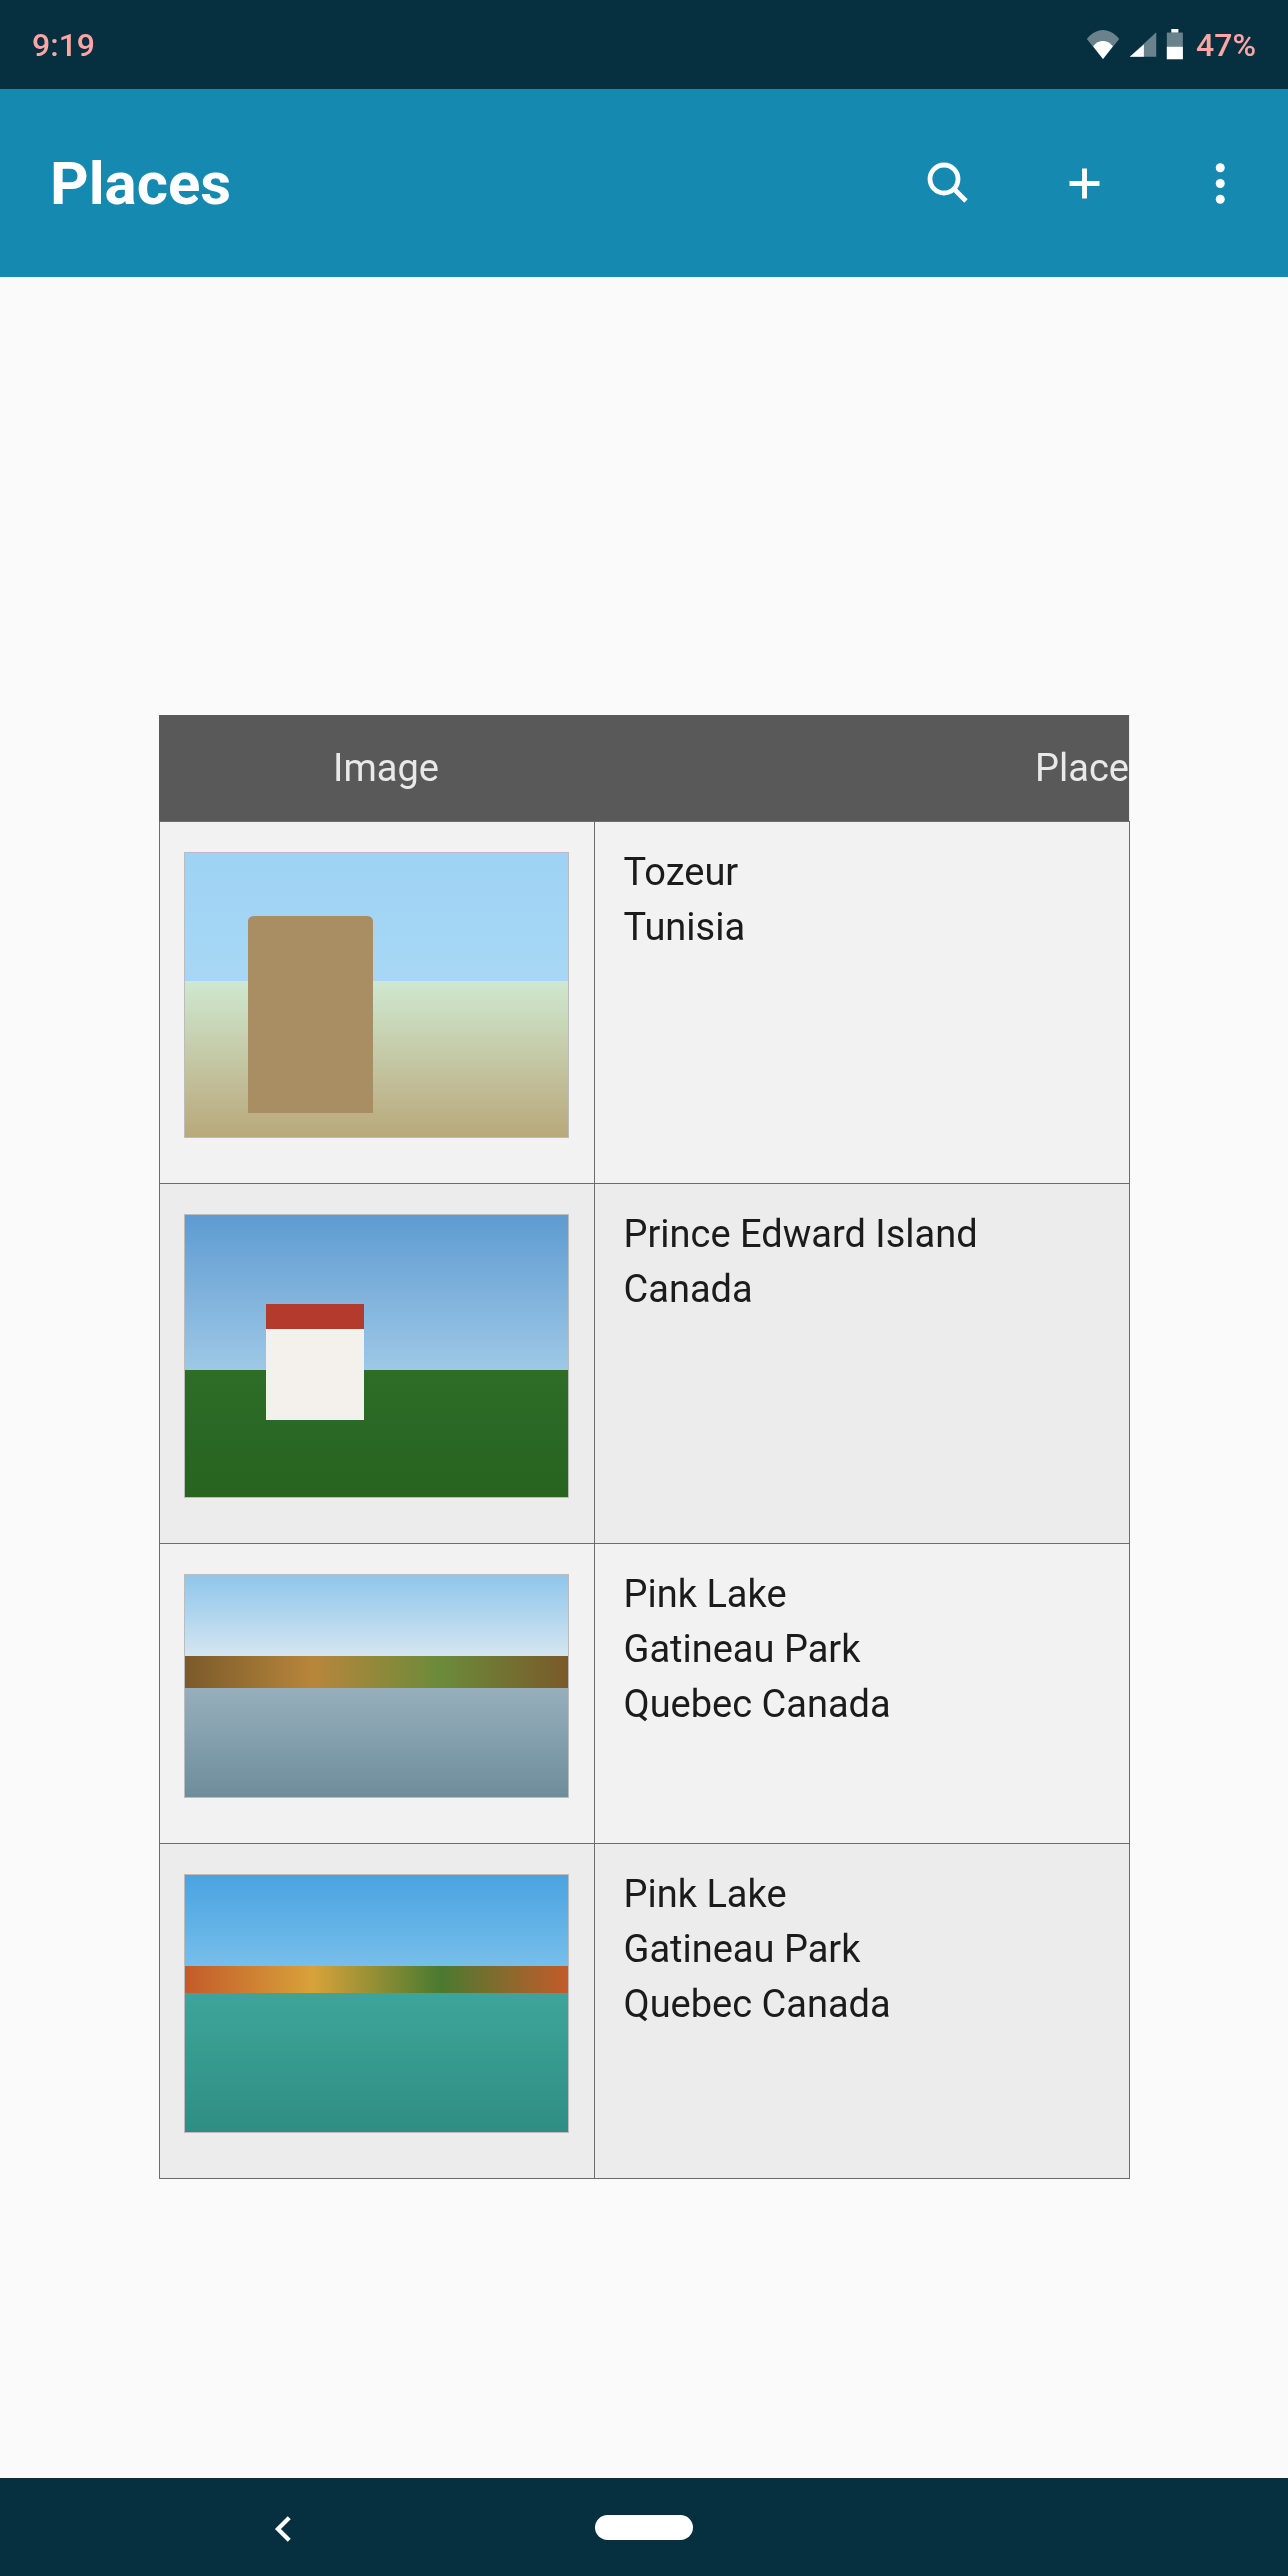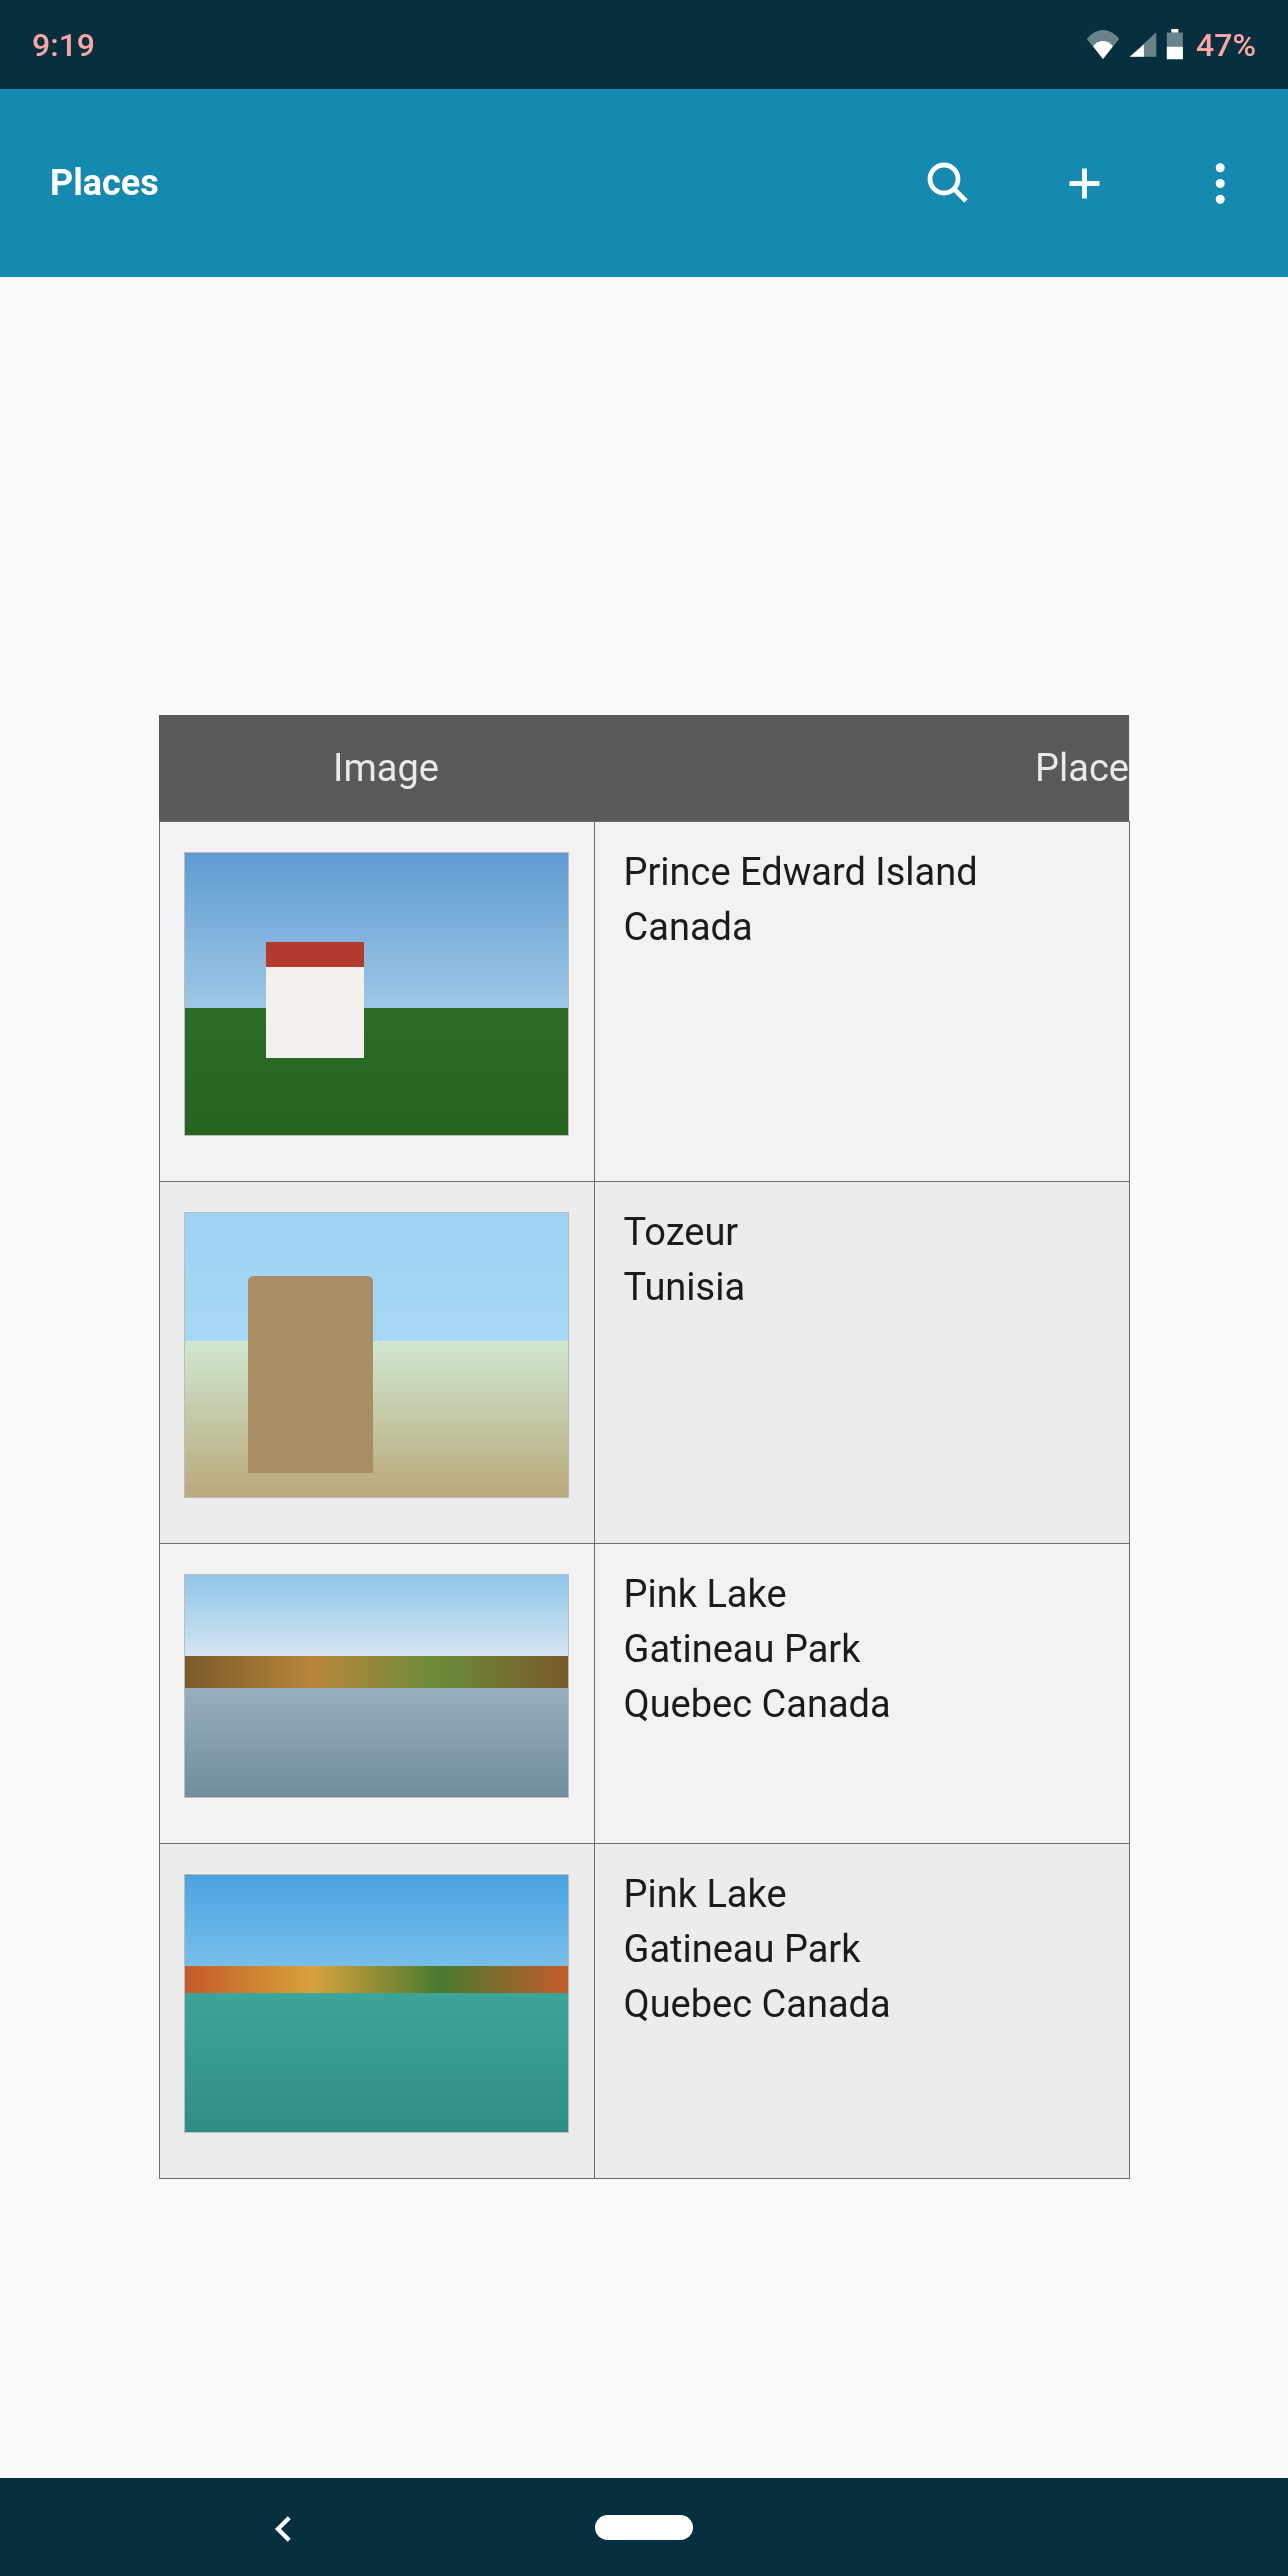--- a/index.html
+++ b/index.html
@@ -30,7 +30,7 @@
     align-items: center;
     padding: 0 43px 0 50px;
   }
-  .app-title { font-size: 36px; font-weight: 700; flex: 1; }
+  .app-title { font-size: 60px; font-weight: 700; flex: 1; }
   .app-actions { display: flex; align-items: center; gap: 86px; }
   .app-actions .icon-btn { width: 50px; height: 50px; display: flex; align-items: center; justify-content: center; cursor: pointer; }
   .app-actions svg { display: block; }

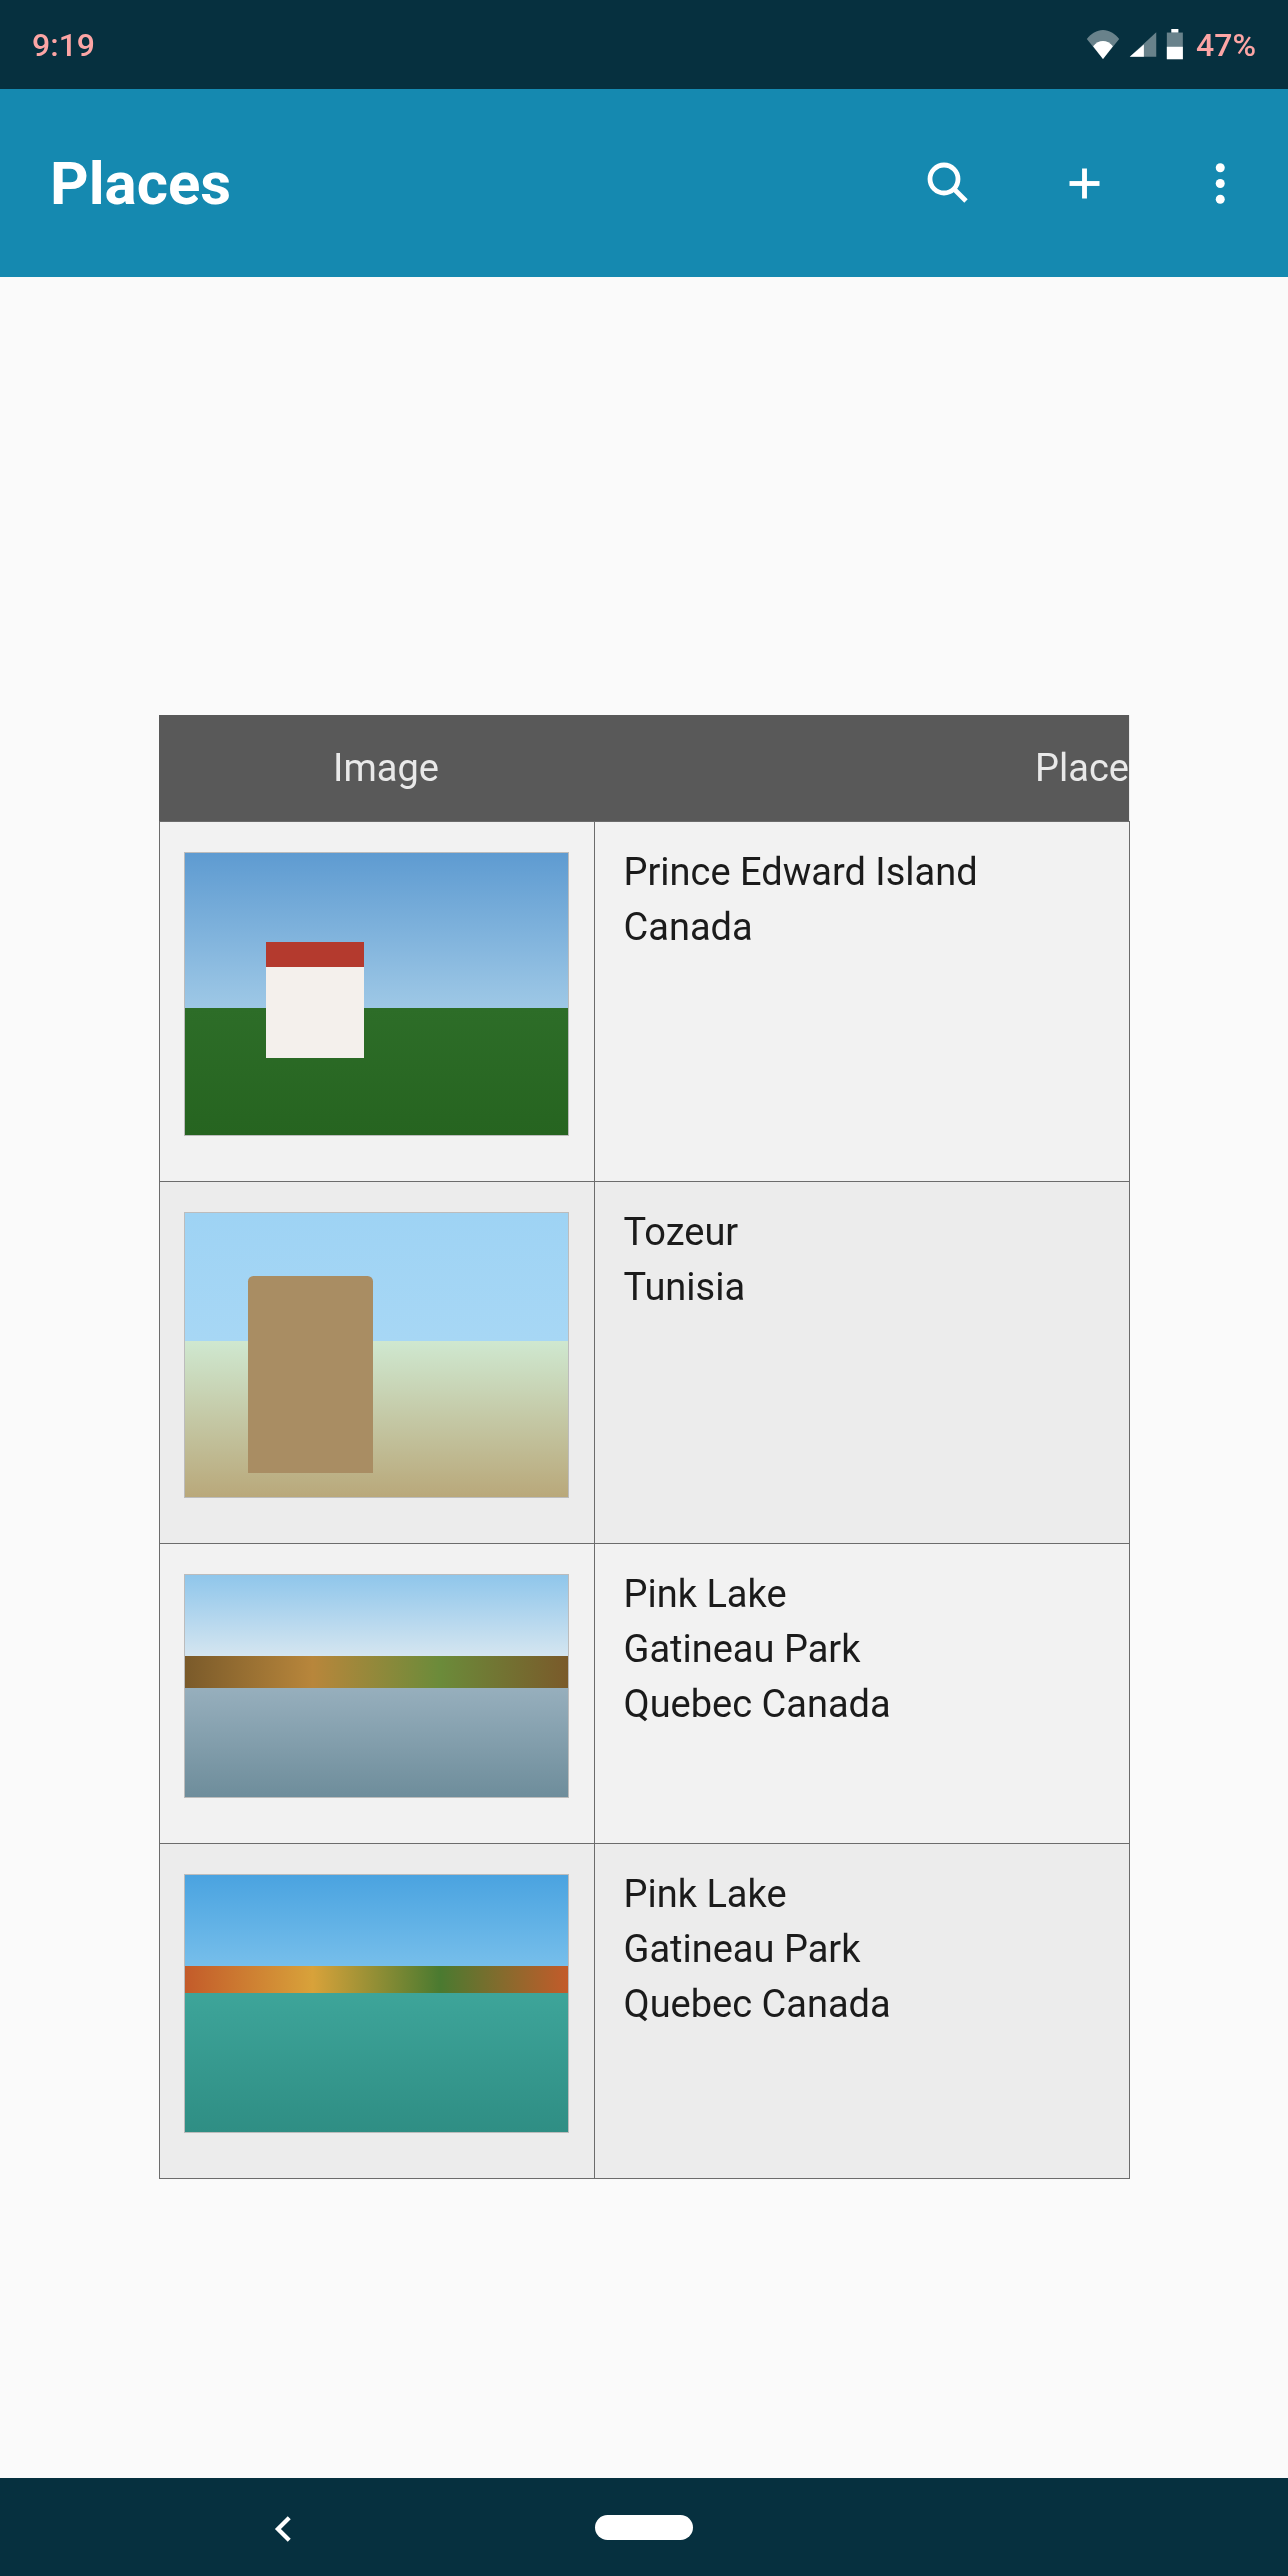--- a/index.html
+++ b/index.html
@@ -173,20 +173,20 @@
     </thead>
     <tbody id="rows">
         <tr>
+          <td class="img-cell"><div class="thumb t0"></div></td>
+          <td>
+            <div class="place-lines">
+              <span>Tozeur</span>
+              <span>Tunisia</span>
+            </div>
+          </td>
+        </tr>
+        <tr>
           <td class="img-cell"><div class="thumb t1"></div></td>
           <td>
             <div class="place-lines">
               <span>Prince Edward Island</span>
               <span>Canada</span>
-            </div>
-          </td>
-        </tr>
-        <tr>
-          <td class="img-cell"><div class="thumb t0"></div></td>
-          <td>
-            <div class="place-lines">
-              <span>Tozeur</span>
-              <span>Tunisia</span>
             </div>
           </td>
         </tr>

